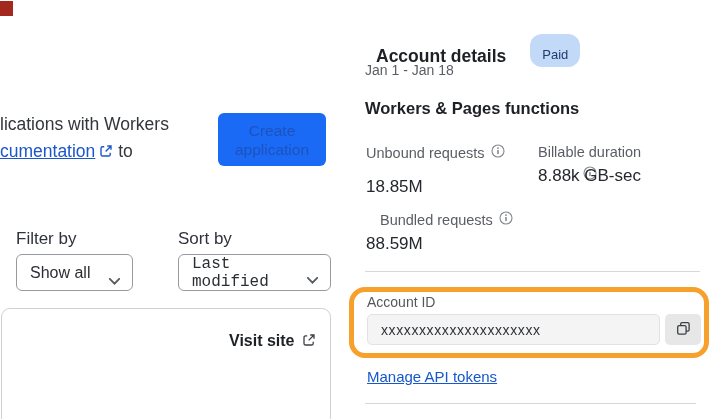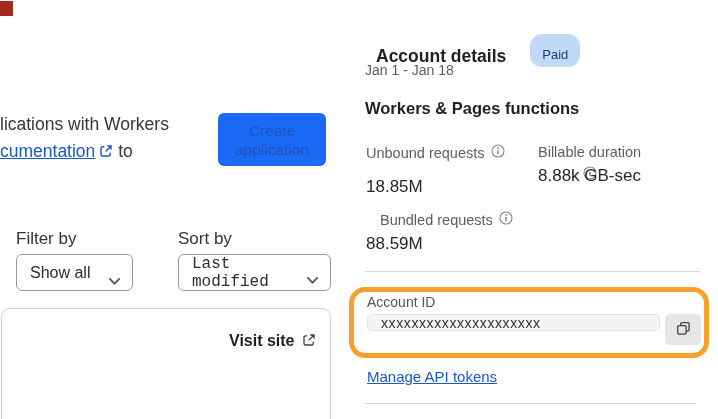--- a/index.html
+++ b/index.html
@@ -61,7 +61,7 @@
                     box-sizing:border-box; border:5px solid #f7a02c; border-radius:16px;
                     pointer-events:none; }
   .acctid-label { position:absolute; left:367px; top:294px; font-size:14px; color:#54575c; }
-  .acctid-input { position:absolute; left:367px; top:314px; width:293px; height:17px;
+  .acctid-input { position:absolute; left:367px; top:314px; width:293px; height:31px;
                   box-sizing:border-box; background:#f4f4f4; border:1px solid #e2e2e2;
                   border-radius:5px; padding:0 10px 0 13px; font-size:14px; letter-spacing:0.6px;
                   color:#303338; font-family:"Liberation Sans", sans-serif; }

